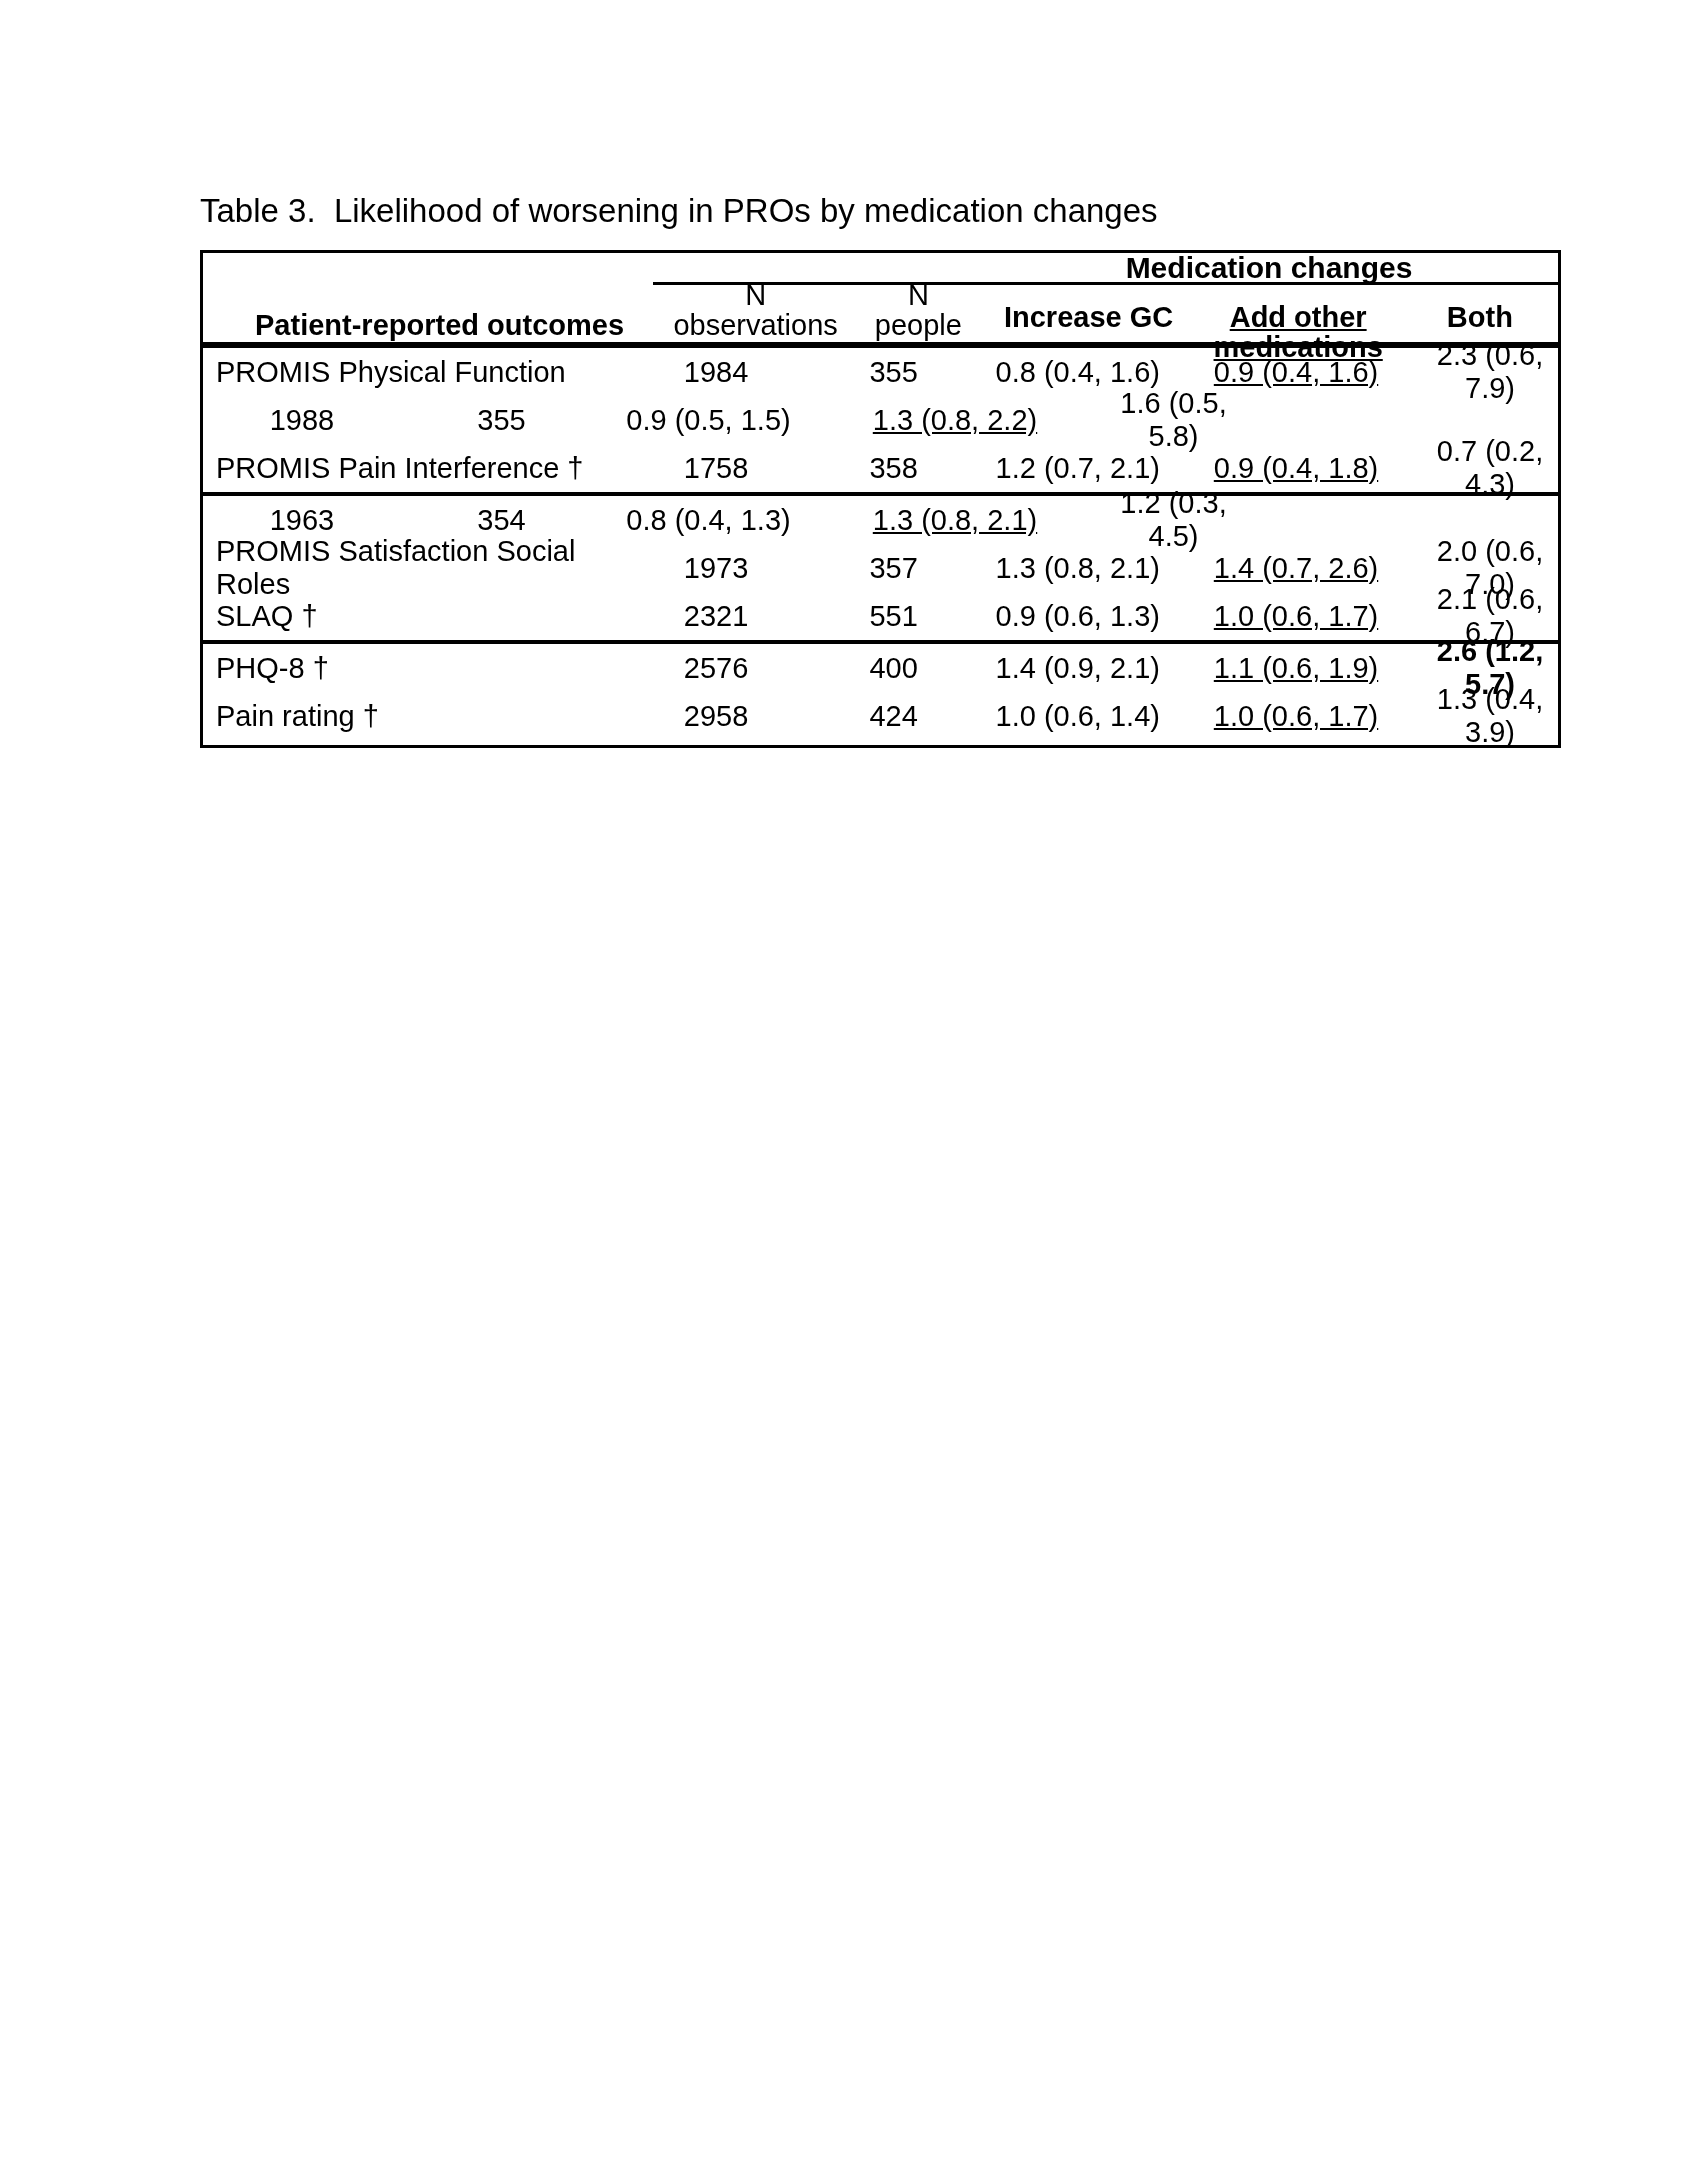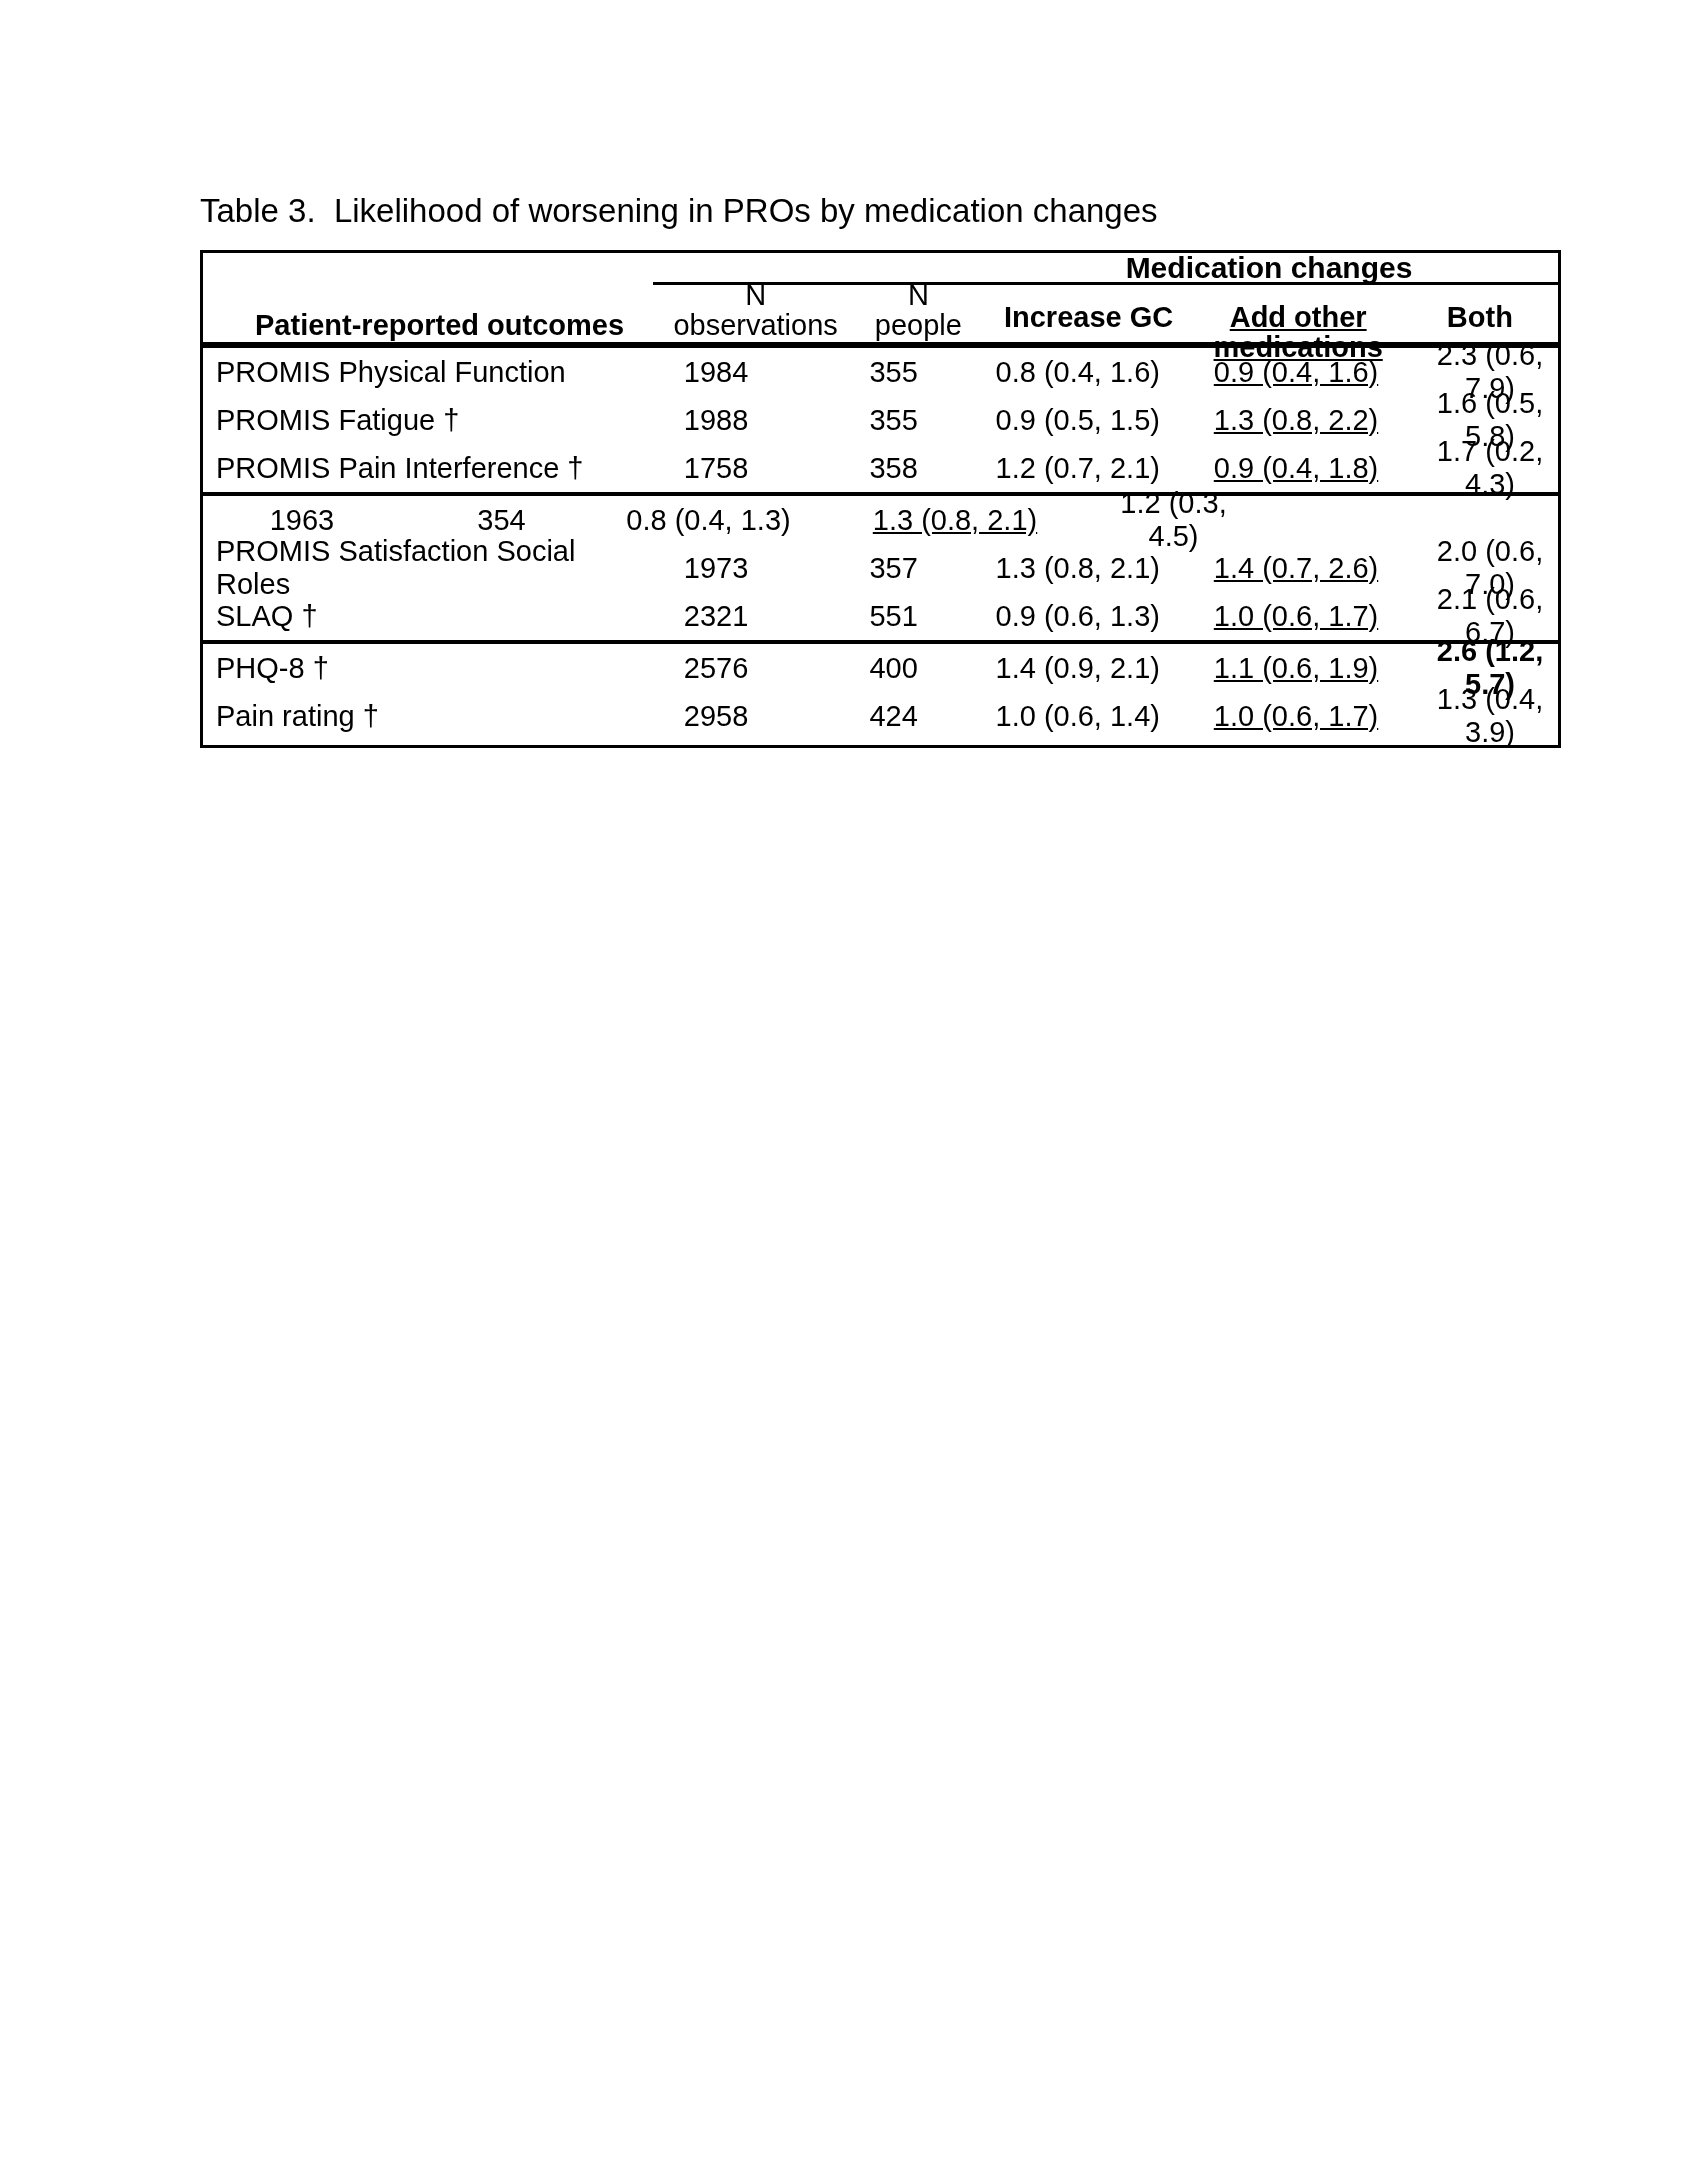--- a/index.html
+++ b/index.html
@@ -104,7 +104,6 @@
       <div class="cell c6">2.3 (0.6, 7.9)</div>
     </div>
     <div class="row">
-      <div class="cell c1">PROMIS Fatigue †</div>
       <div class="cell c2">1988</div>
       <div class="cell c3">355</div>
       <div class="cell c4">0.9 (0.5, 1.5)</div>

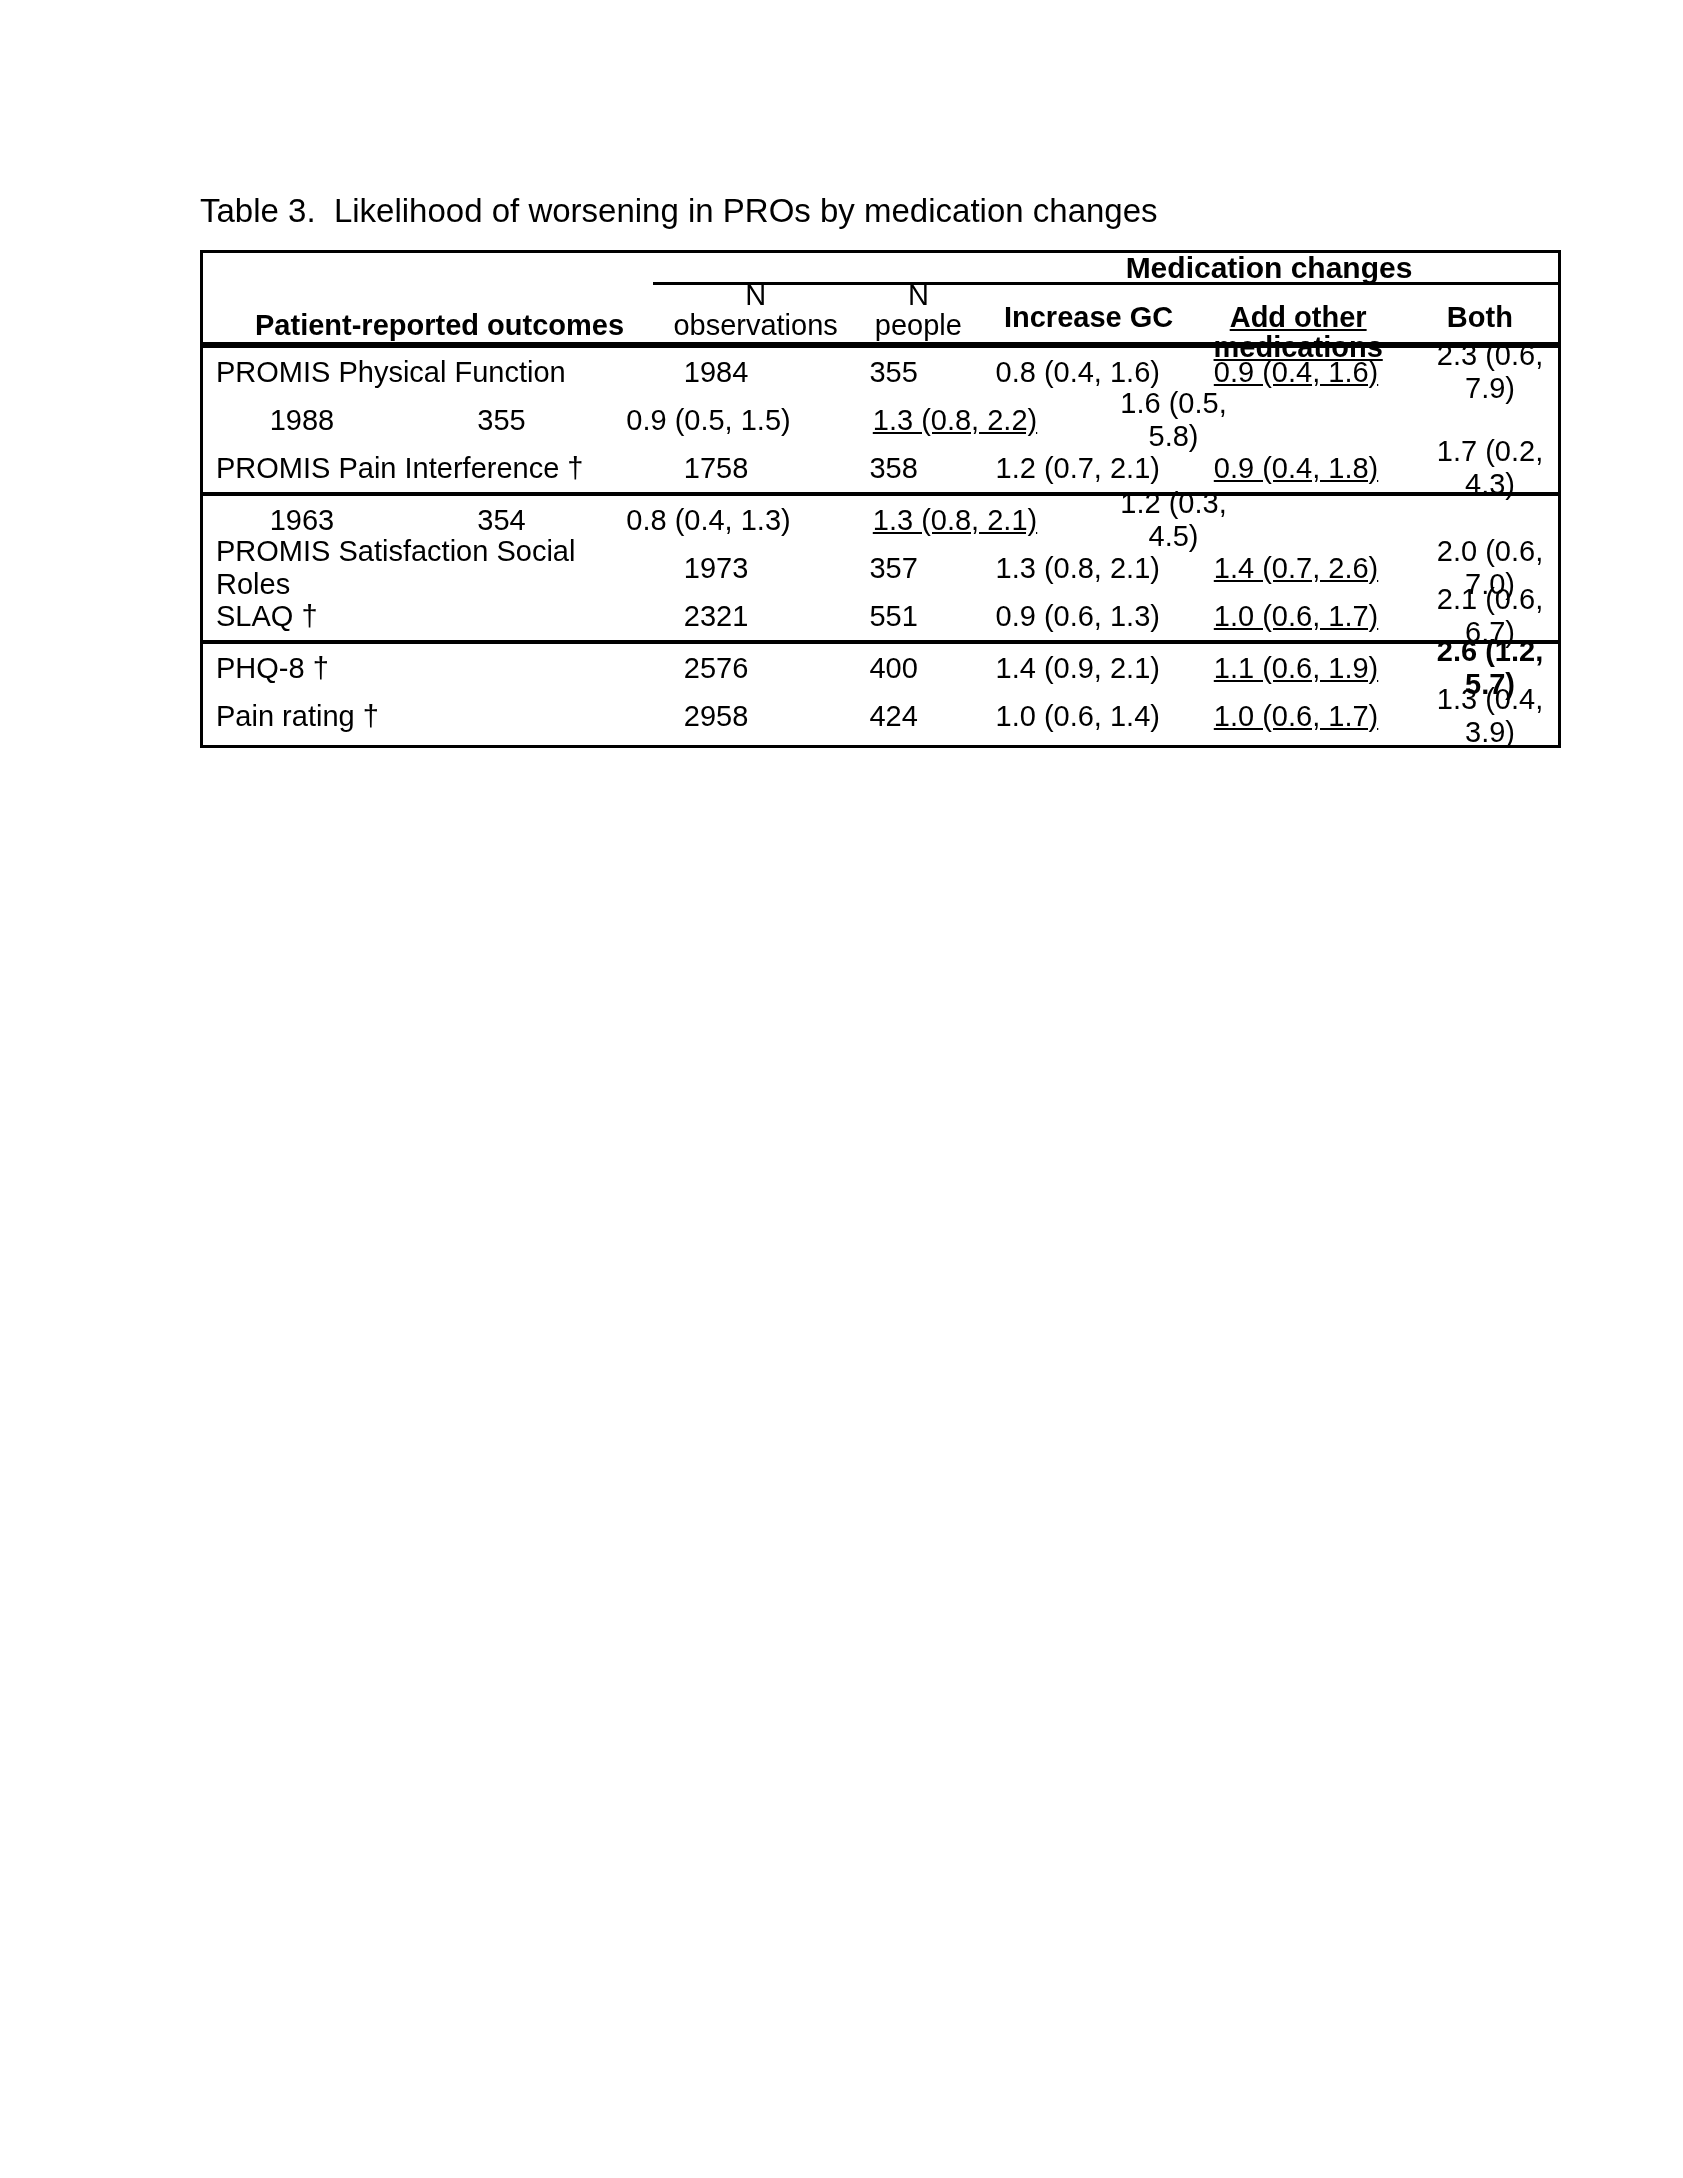--- a/index.html
+++ b/index.html
@@ -116,7 +116,7 @@
       <div class="cell c3">358</div>
       <div class="cell c4">1.2 (0.7, 2.1)</div>
       <div class="cell c5">0.9 (0.4, 1.8)</div>
-      <div class="cell c6">1.7 (0.2, 4.3)</div>
+      <div class="cell c6">0.7 (0.2, 4.3)</div>
     </div>
   </div>
 

